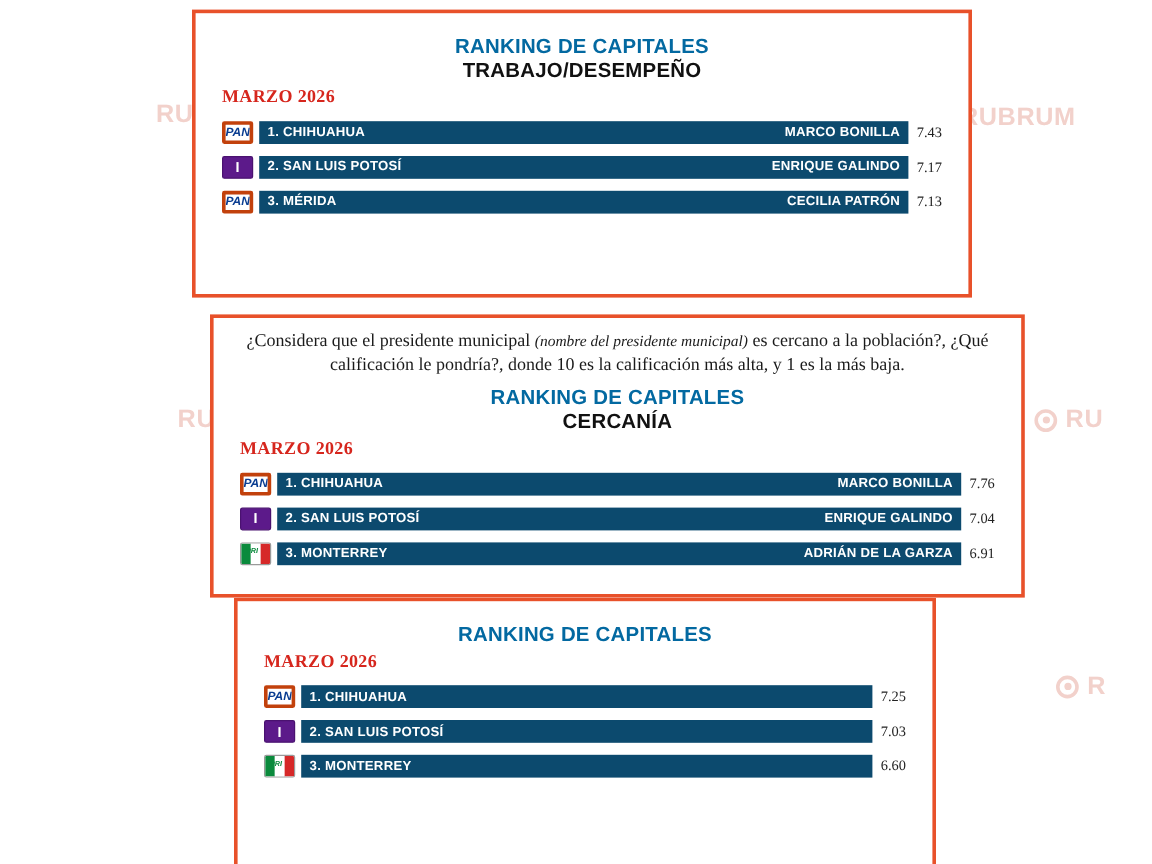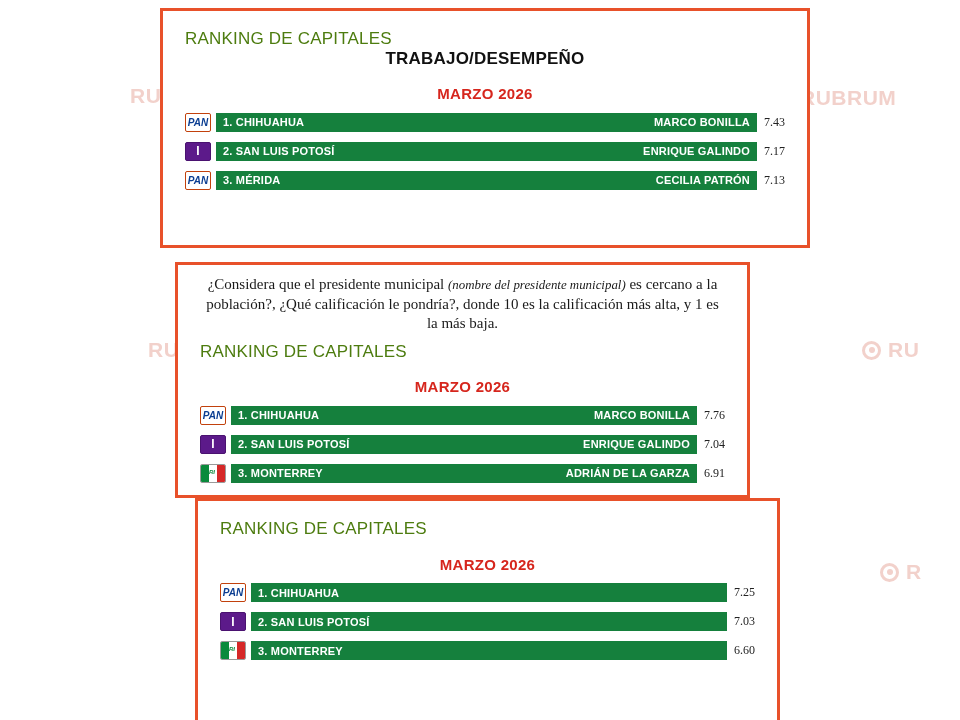--- a/index.html
+++ b/index.html
@@ -88,9 +88,10 @@
   .q-style-b { font-style: normal; font-size: 15px; }
 
   .rank-title {
-    font-weight: normal;
+    text-align: center;
+    font-weight: bold;
     font-size: 17px;
-    color: #4d7c0f;
+    color: #0369a1;
     line-height: 1.15;
     margin-top: 8px;
     letter-spacing: 0.2px;

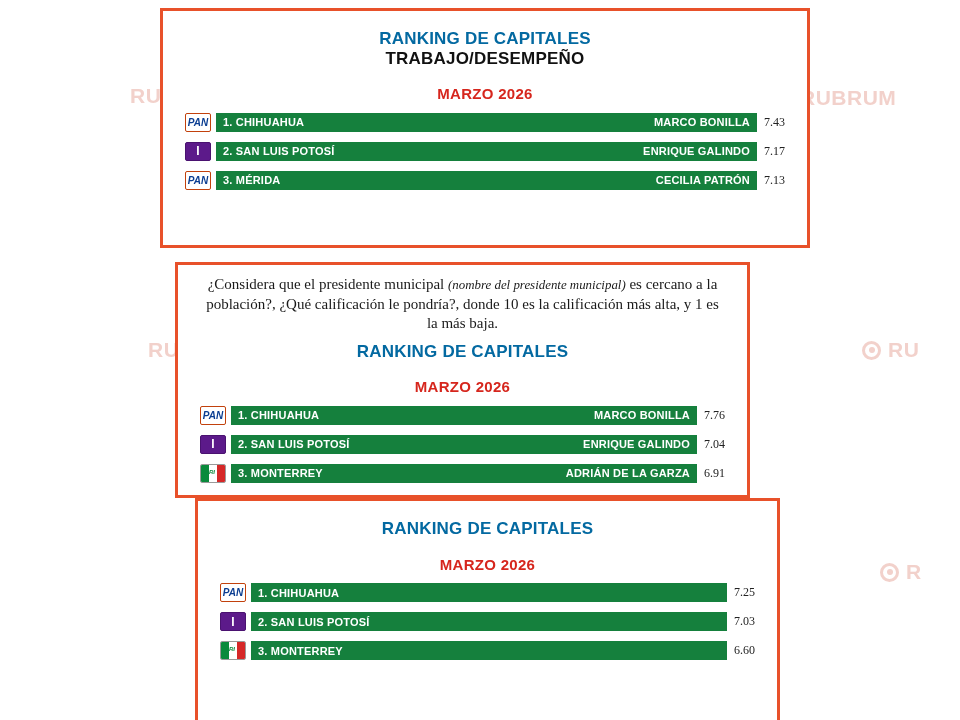--- a/index.html
+++ b/index.html
@@ -105,12 +105,13 @@
     letter-spacing: 0.2px;
   }
   .rank-date {
-    text-align: center;
+    text-align: left;
     font-weight: bold;
     font-size: 15px;
     color: #d6261d;
-    margin-top: 17px;
+    margin-top: 5px;
     letter-spacing: 0.3px;
+    font-family: Liberation Serif, serif;
   }
 
   .rows {

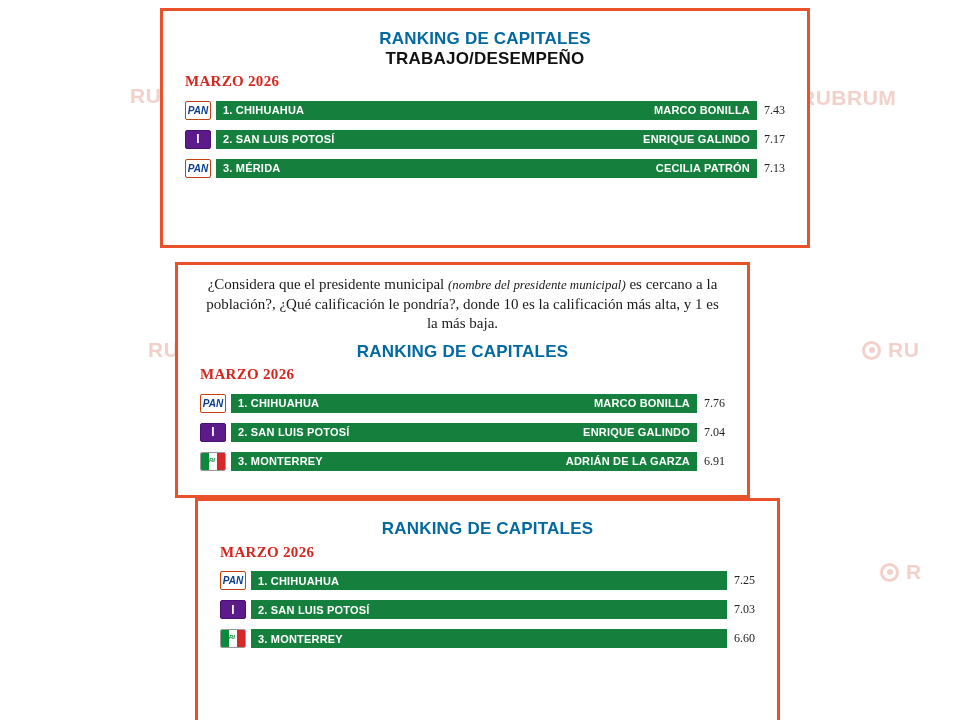--- a/index.html
+++ b/index.html
@@ -141,7 +141,7 @@
   }
   .party.pan {
     background: #ffffff;
-    border: 1px solid #c2410c;
+    border: 3px solid #c2410c;
     color: #0a3d91;
     font-style: italic;
     font-size: 10px;

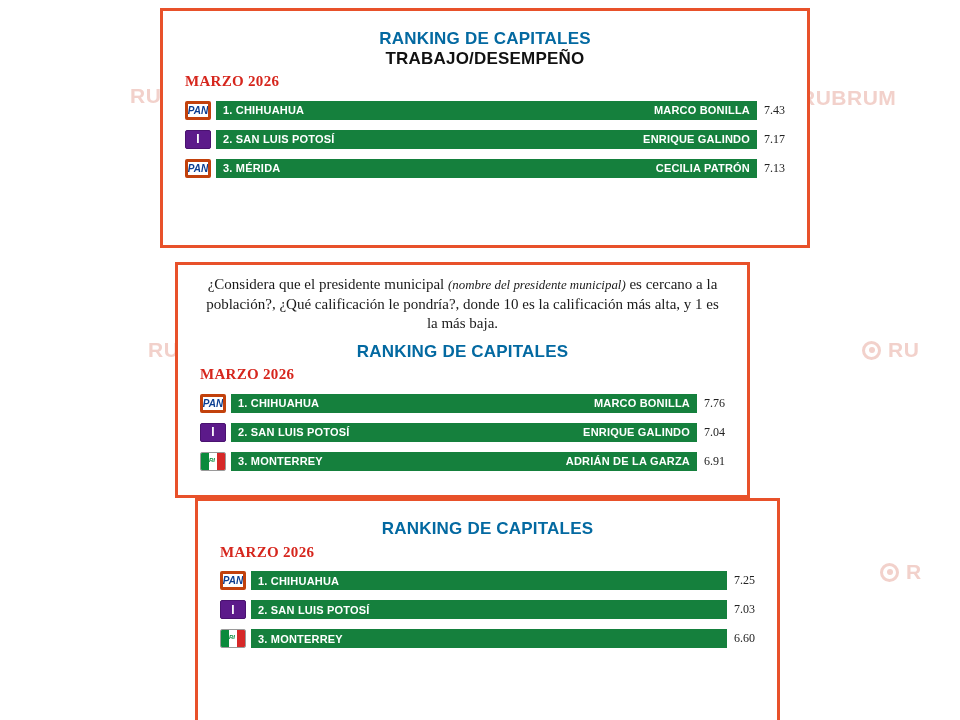--- a/index.html
+++ b/index.html
@@ -179,7 +179,7 @@
   }
 
   .bar {
-    background: #15803d;
+    background: #0c4a6e;
     height: 19px;
     display: flex;
     align-items: center;

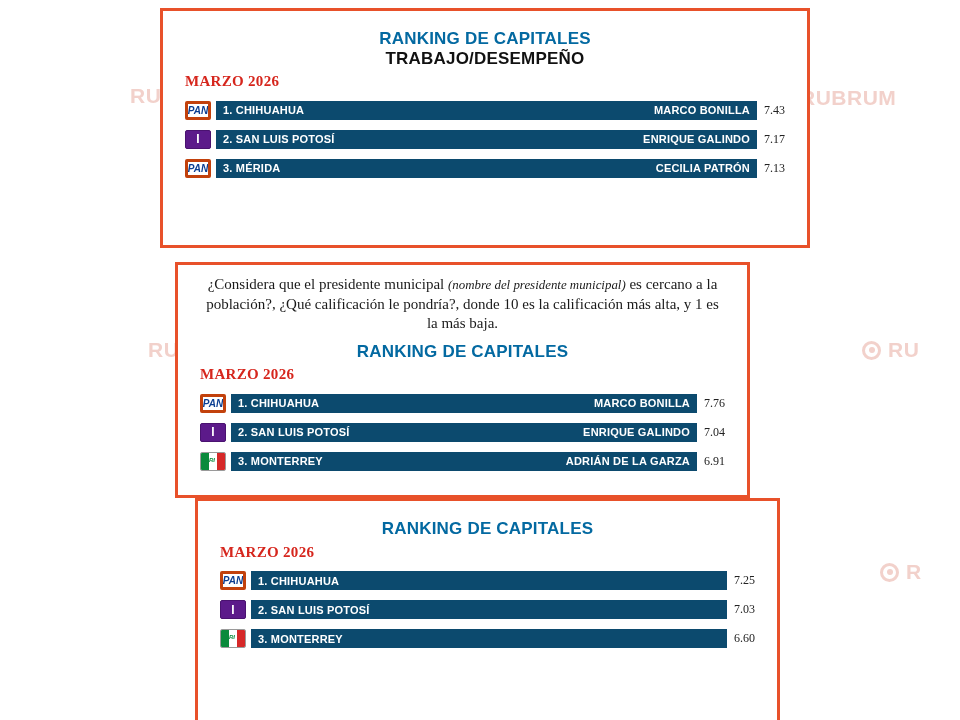--- a/index.html
+++ b/index.html
@@ -203,7 +203,7 @@
 
   
   #panel-1 { left: 160px; top: 8px;   width: 650px; height: 240px; }
-  #panel-2 { left: 175px; top: 262px; width: 575px; height: 236px; }
+  #panel-2 { left: 175px; top: 262px; width: 679px; height: 236px; }
   #panel-3 { left: 195px; top: 498px; width: 585px; height: 225px; }
 </style>
 </head>

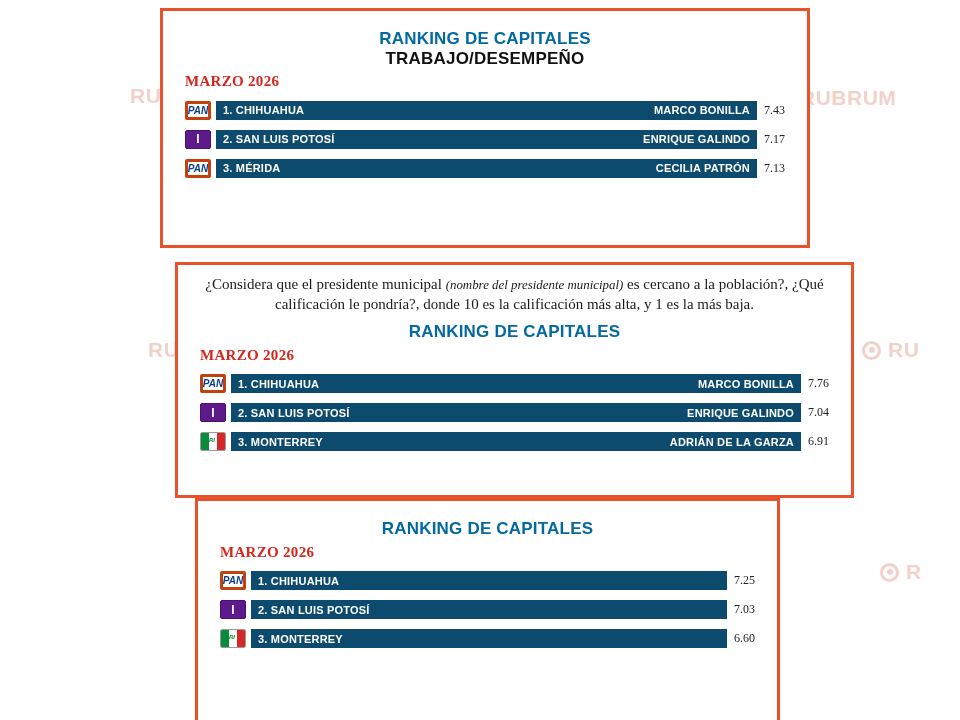--- a/index.html
+++ b/index.html
@@ -329,6 +329,7 @@
         <span>¿Considera que el presidente municipal </span><span class="em">(nombre del presidente municipal)</span><span> es cercano a la población?, ¿Qué calificación le pondría?, donde 10 es la calificación más alta, y 1 es la más baja.</span>
       </div>
       <div class="rank-title">RANKING DE CAPITALES</div>
+      <div class="rank-sub">CERCANÍA</div>
       <div class="rank-date">MARZO 2026</div>
 
       <div class="rows">

